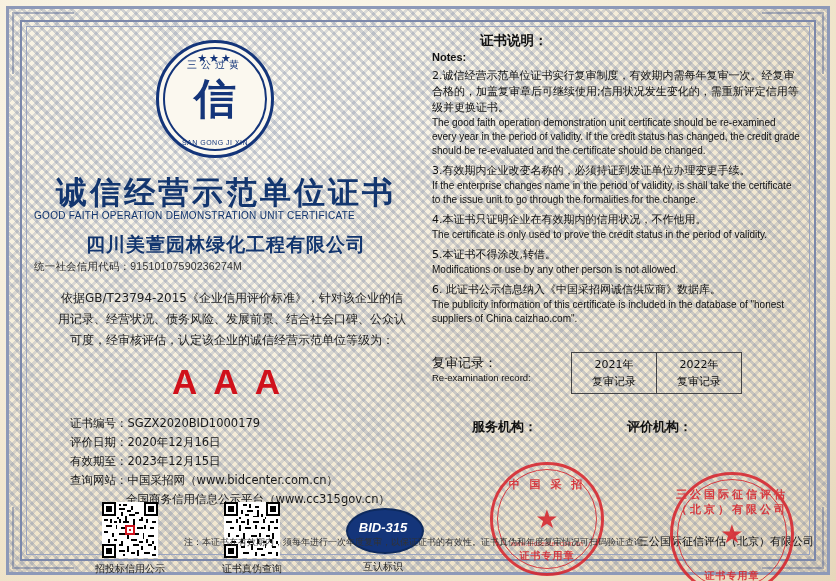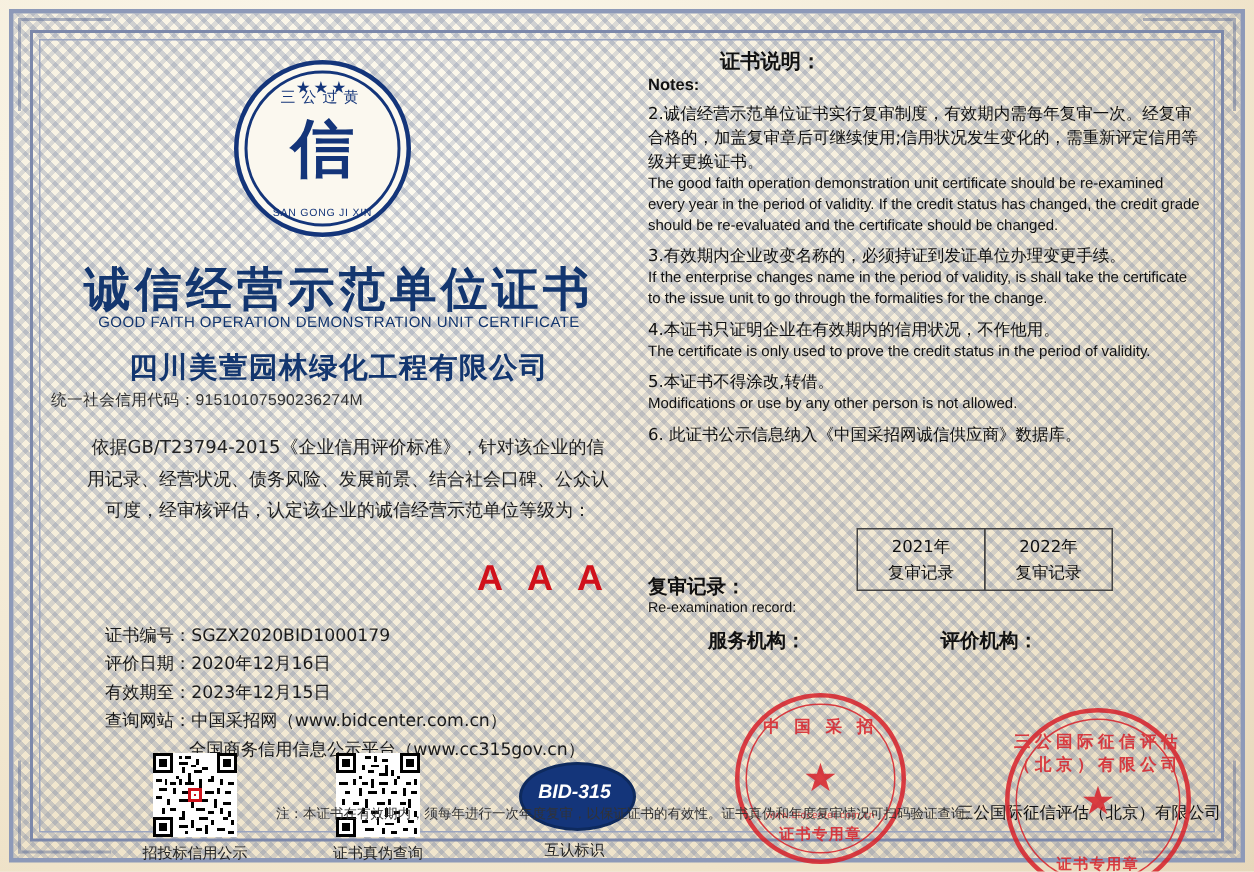--- a/index.html
+++ b/index.html
@@ -83,7 +83,7 @@
     font-family:"DejaVu Sans", sans-serif;
   }
   .title-en{
-    position:absolute;left:0;right:0;top:178px;text-align:center;
+    position:absolute;left:0;right:0;top:178px;text-align:left;
     font-size:10px;color:#13366f;letter-spacing:.3px;
   }
   .company{

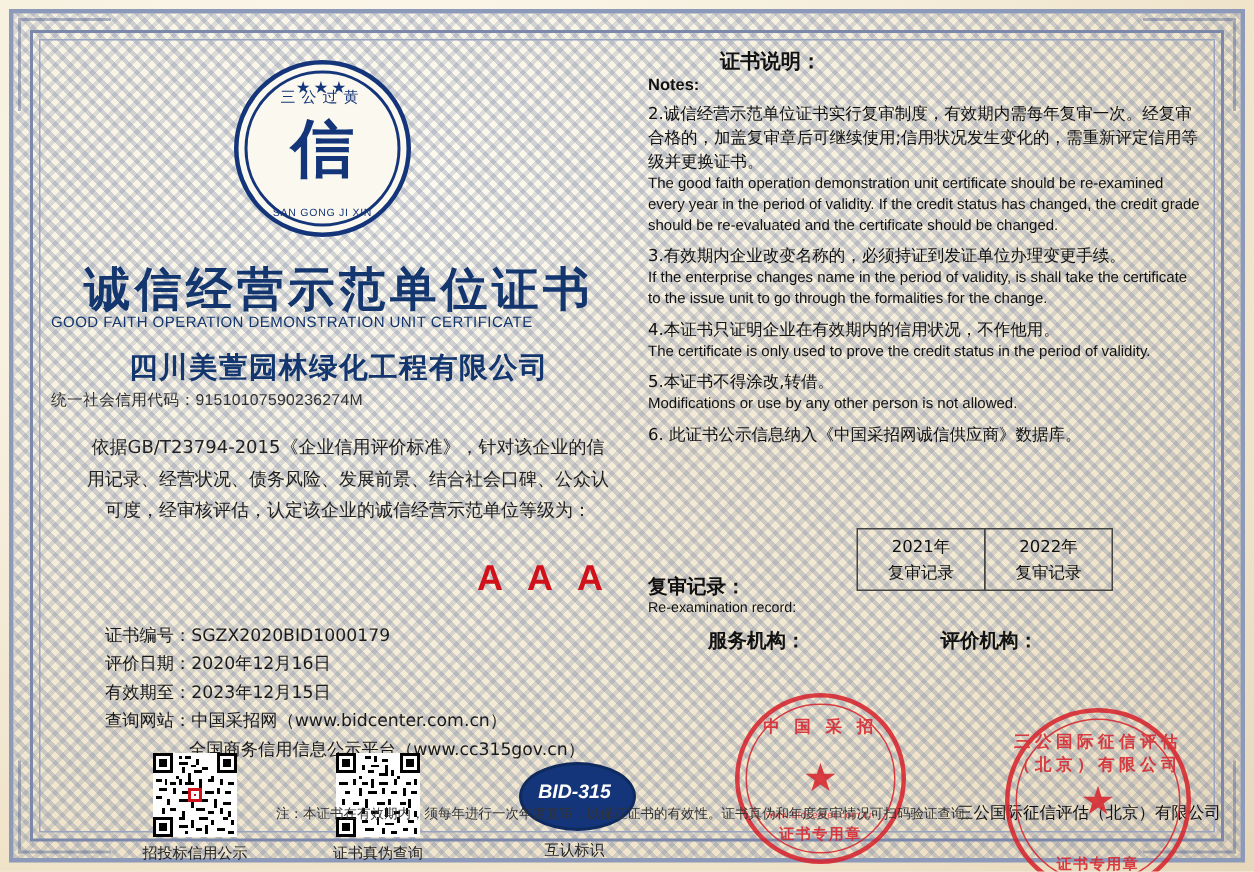--- a/index.html
+++ b/index.html
@@ -436,6 +436,7 @@
       </div>
       <div class="note">
         <div class="cn">6. 此证书公示信息纳入《中国采招网诚信供应商》数据库。</div>
+        <div class="en">The publicity information of this certificate is included in the database of "honest suppliers of China caizhao.com".</div>
       </div>
 
       <div class="review">

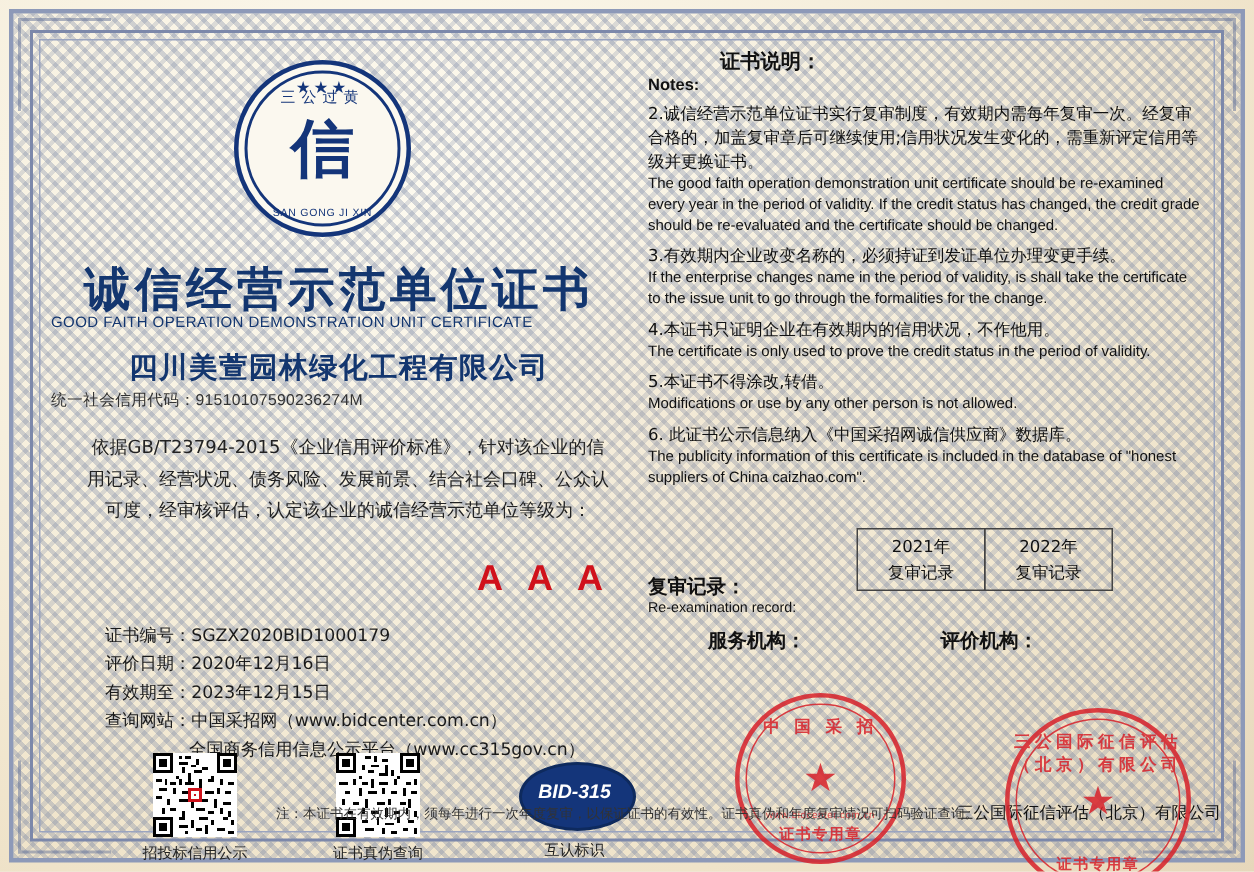--- a/index.html
+++ b/index.html
@@ -102,10 +102,9 @@
     text-align:center;
   }
   .grade{
-    position:absolute;left:0;right:0;top:330px;text-align:right;
-    font-size:24px;font-weight:bold;color:#d0111b;letter-spacing:16px;
+    position:absolute;left:0;right:0;top:330px;text-align:center;
+    font-size:35px;font-weight:bold;color:#d0111b;letter-spacing:16px;
     text-indent:16px;
-    margin-top:10px;
   }
   .fields{
     position:absolute;left:36px;top:382px;font-size:11.5px;color:#1a1a1a;

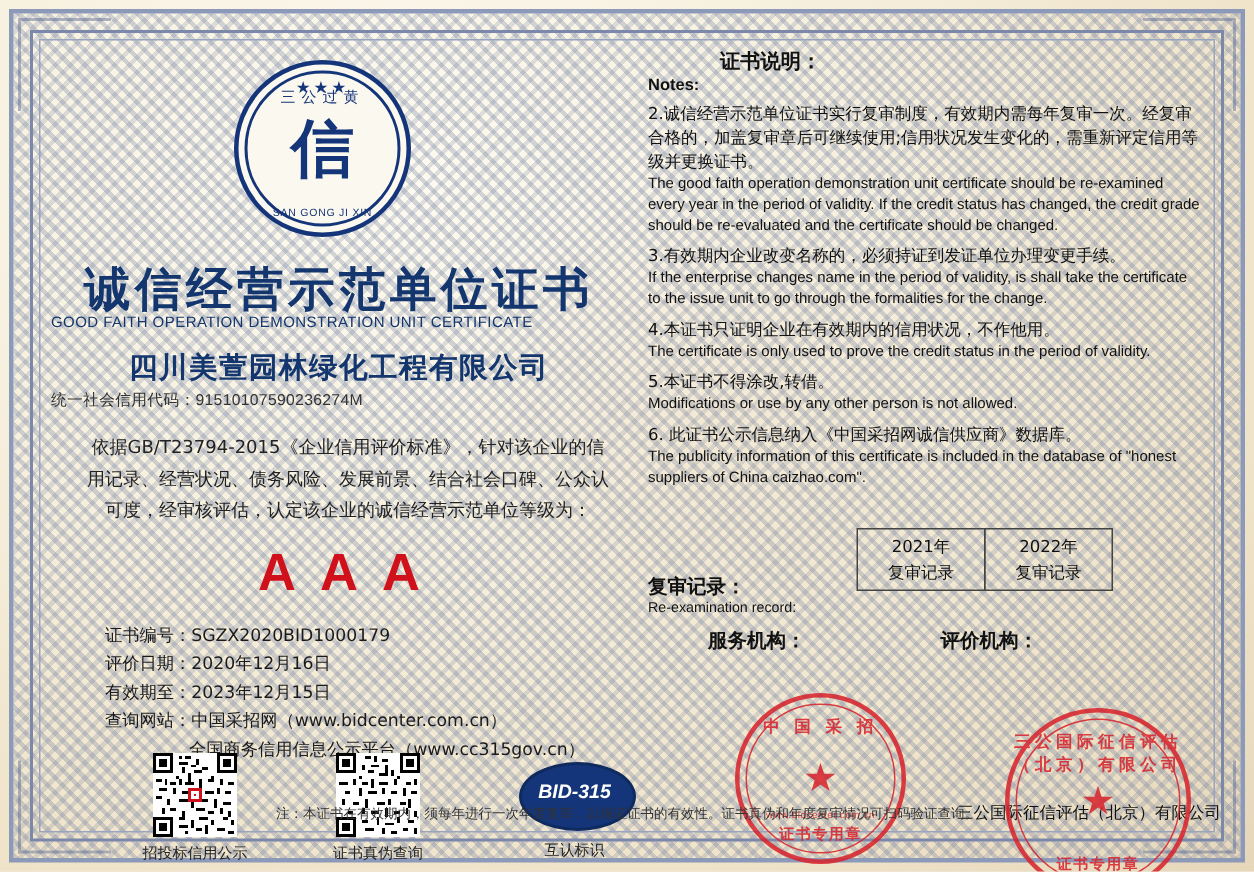--- a/index.html
+++ b/index.html
@@ -148,7 +148,7 @@
   .note .en{font-size:10px;color:#111;line-height:14px;}
 
   .review{position:absolute;left:0;top:322px;width:100%;}
-  .review-title{font-size:13px;font-weight:bold;color:#111;font-family:"DejaVu Sans", sans-serif;margin-top:28px;}
+  .review-title{font-size:13px;font-weight:normal;color:#111;font-family:"DejaVu Sans", sans-serif;}
   .review-title-en{font-size:9.5px;color:#111;}
   .review-table{
     position:absolute;left:140px;top:-2px;display:flex;

